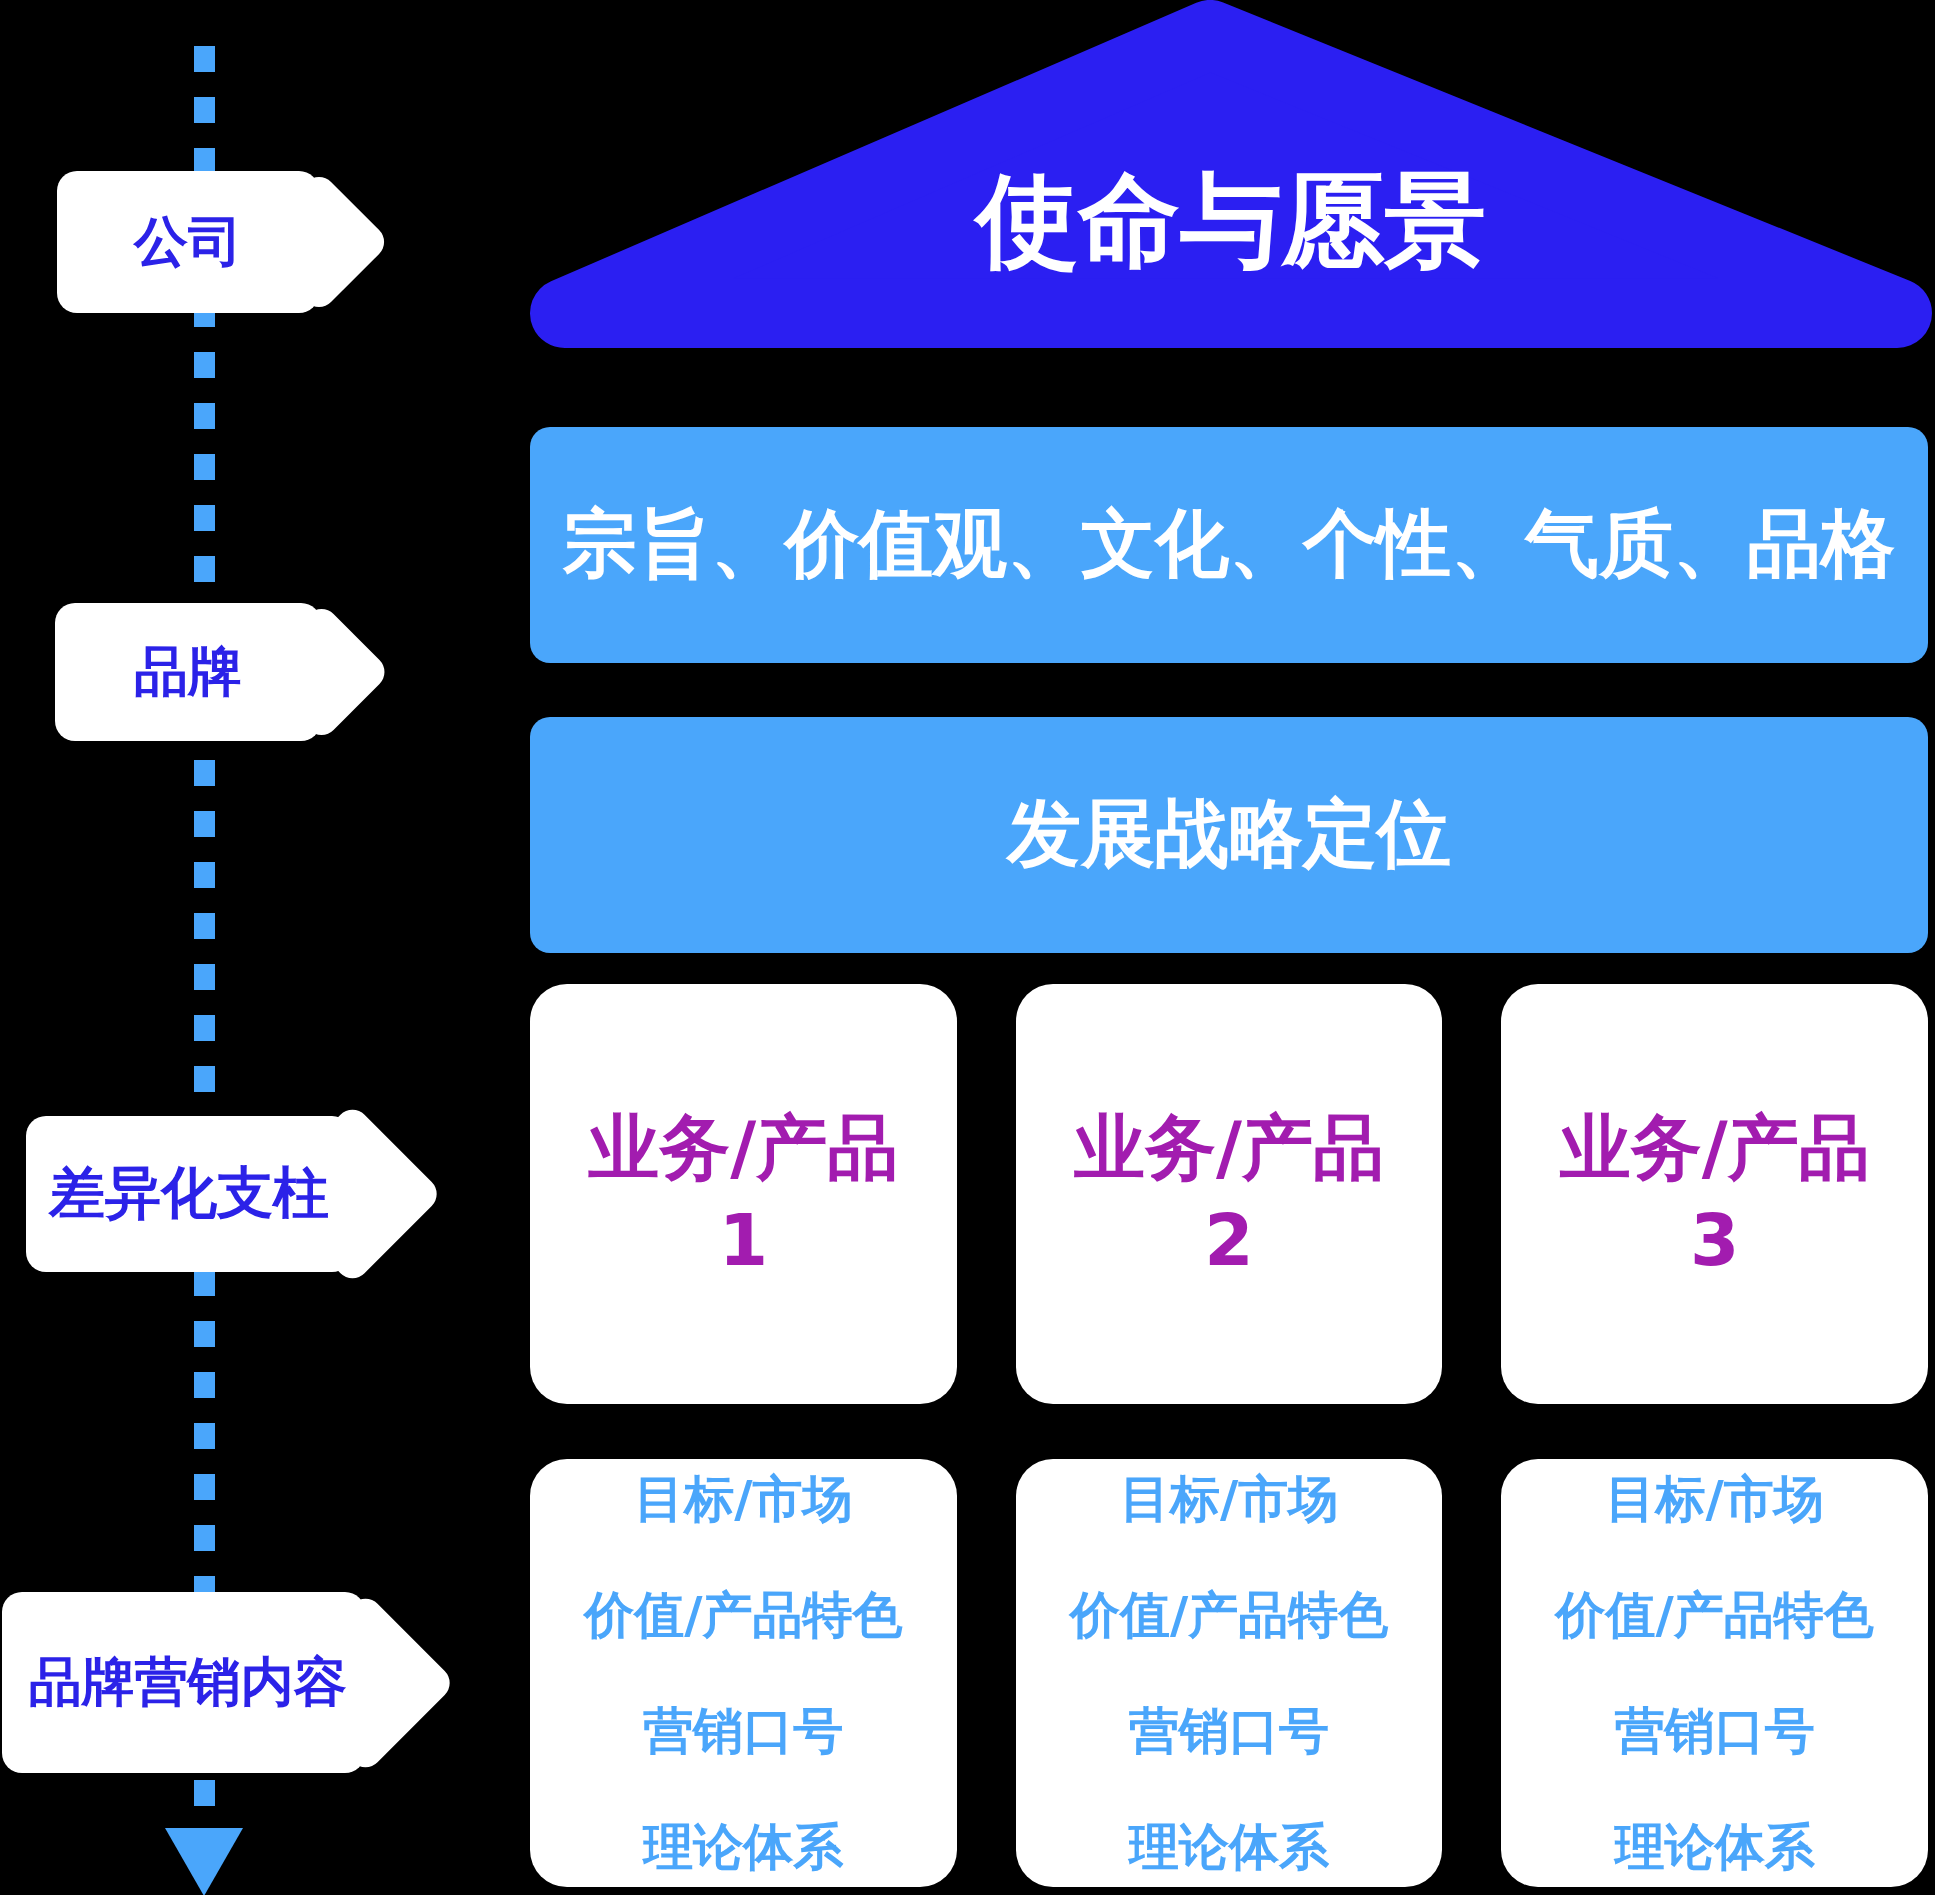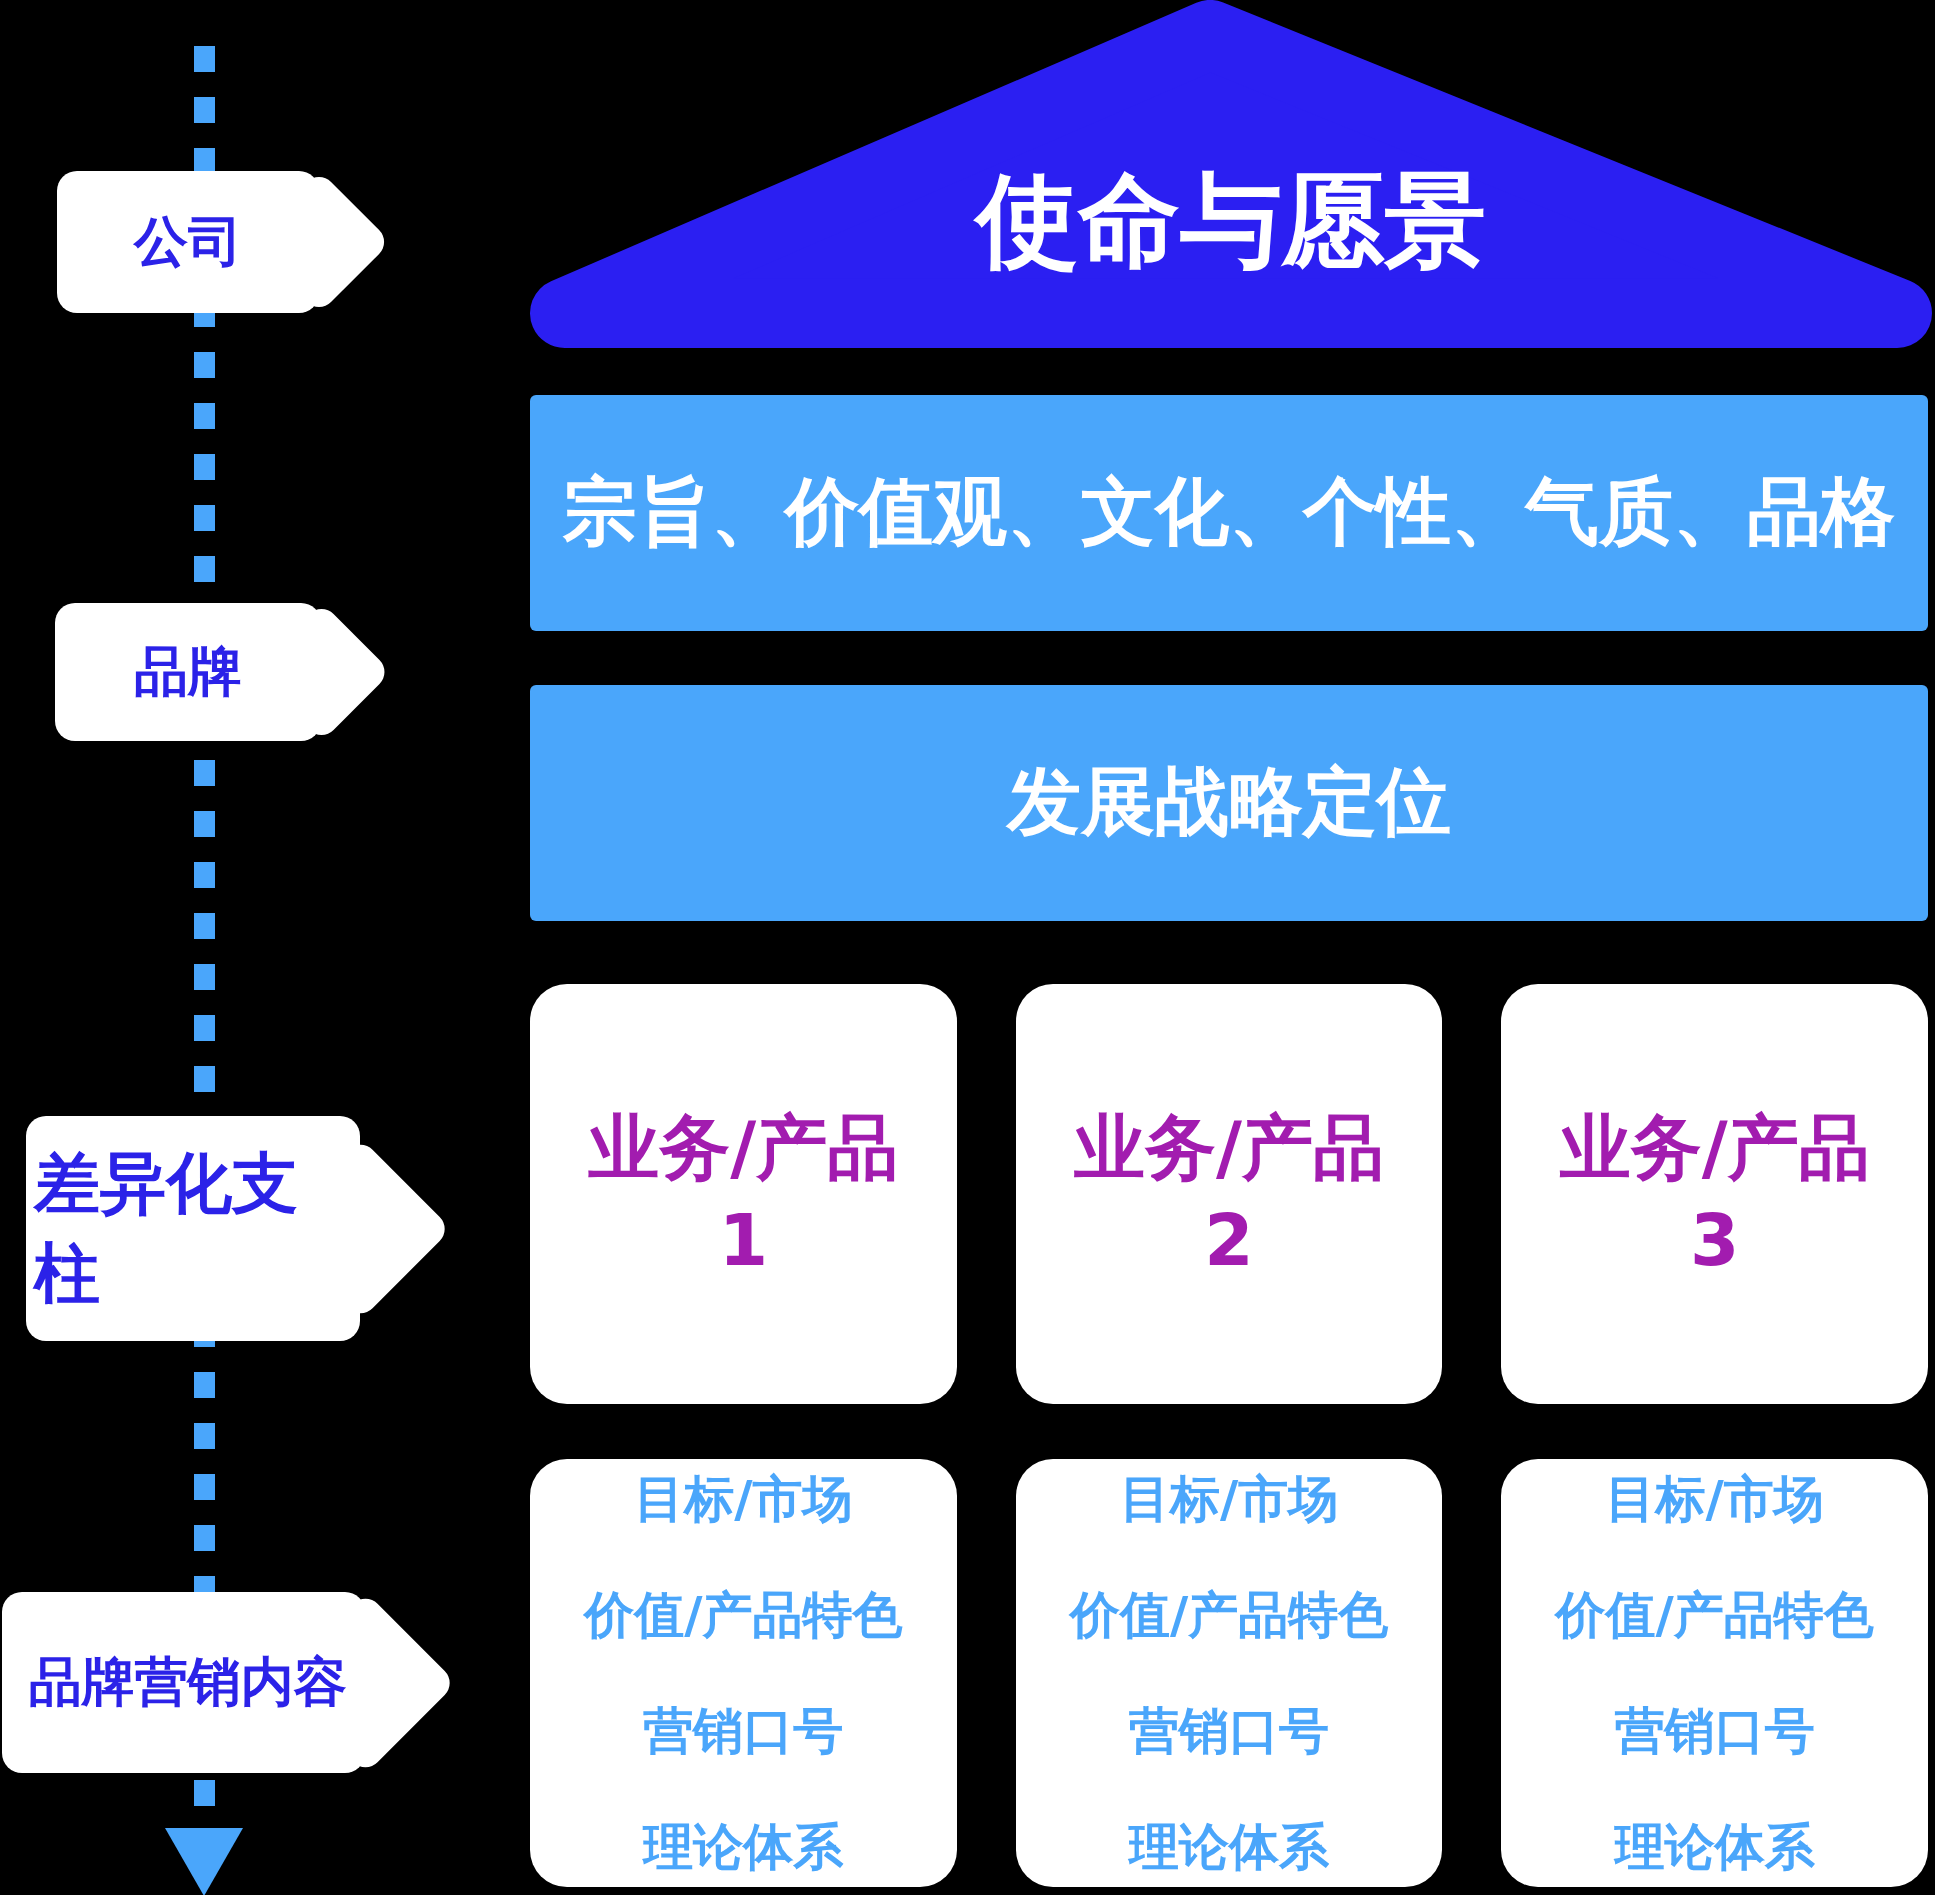--- a/index.html
+++ b/index.html
@@ -102,7 +102,7 @@
     width: 1398px;
     height: 236px;
     background: #4AA6FB;
-    border-radius: 6px;
+    border-radius: 20px;
     display: flex;
     align-items: center;
     justify-content: center;
@@ -111,6 +111,7 @@
     font-size: 74px;
     z-index: 2;
     white-space: nowrap;
+    margin-top: 32px;
   }
   .bar-attributes { top: 395px; }
   .bar-strategy   { top: 685px; }

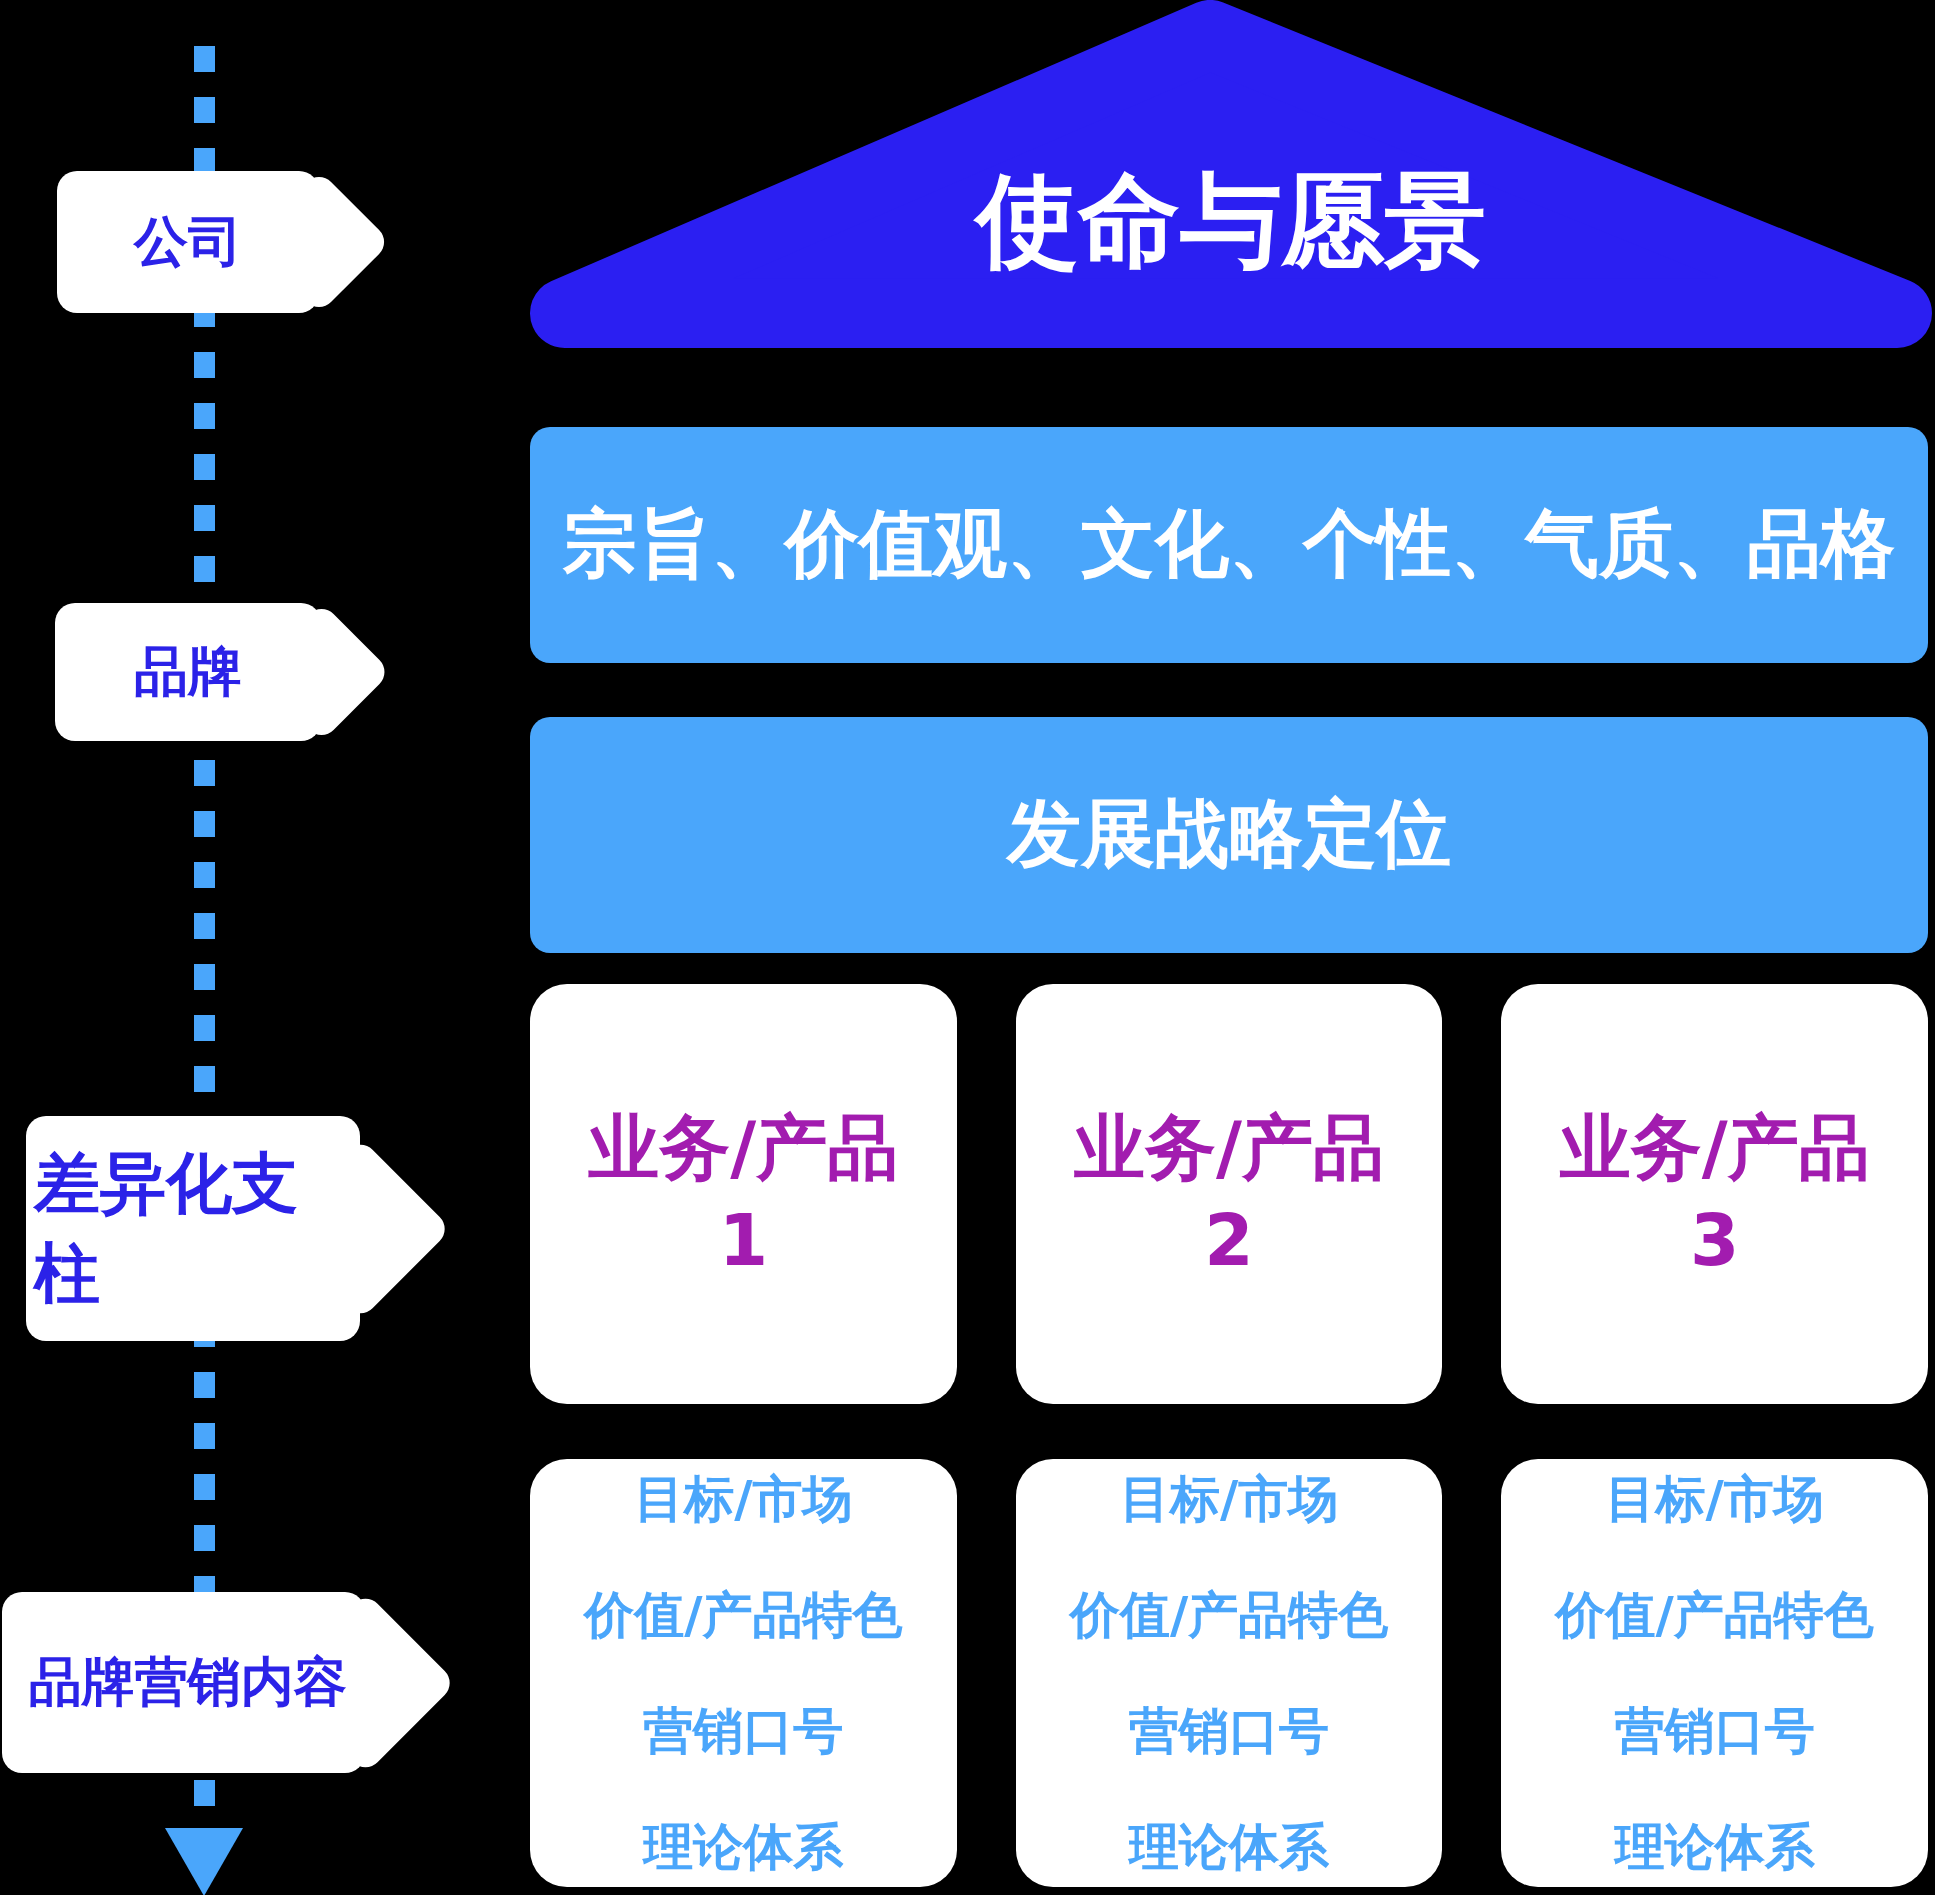--- a/index.html
+++ b/index.html
@@ -70,7 +70,7 @@
 
   .tag-company   { left: 57px;  top: 157px;  width: 262px; height: 142px; font-size: 54px; --tip: 102px; }
   .tag-brand     { left: 55px;  top: 589px;  width: 266px; height: 138px; font-size: 54px; --tip: 99px; }
-  .tag-pillar    { left: 26px;  top: 1102px; width: 326px; height: 225px; font-size: 66px; padding-left: 8px; --tip: 129px; }
+  .tag-pillar    { left: 26px;  top: 1102px; width: 326px; height: 156px; font-size: 56px; --tip: 129px; }
   .tag-marketing { left: 2.3px;   top: 1578px; width: 355px; height: 181px; font-size: 53px; padding-left: 8px; --tip: 129px; }
 
   

